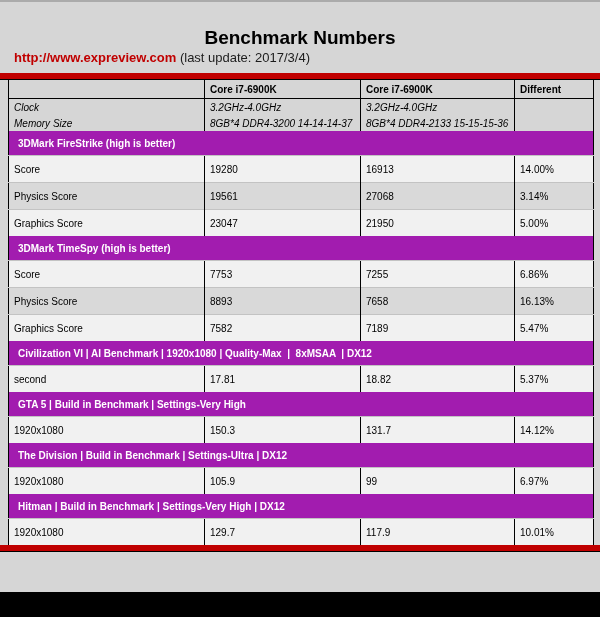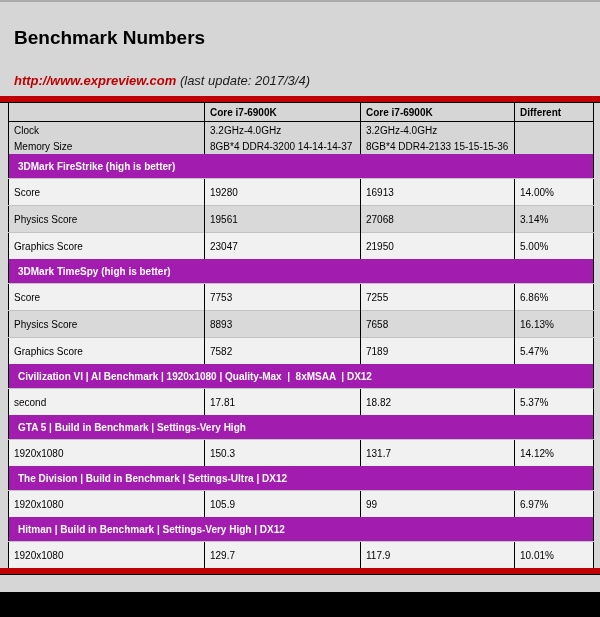--- a/index.html
+++ b/index.html
@@ -13,7 +13,7 @@
     color: #000;
   }
   .masthead { padding: 25px 14px 0 14px; }
-  h1.page-title { margin: 0; font-size: 19px; line-height: 21px; font-weight: bold; color: #000; }
+  h1.page-title { margin: 0; font-size: 19px; line-height: 21px; font-weight: bold; color: #000; text-align: center; }
   .url-line { margin-top: 25px; font-size: 13px; line-height: 15px; color: #1c1c1c; font-style: italic; }
   .url-line a { color: #c00000; font-weight: bold; text-decoration: none; }
   .rule { height: 6px; background: #c00000; border-bottom: 1px solid #000; }

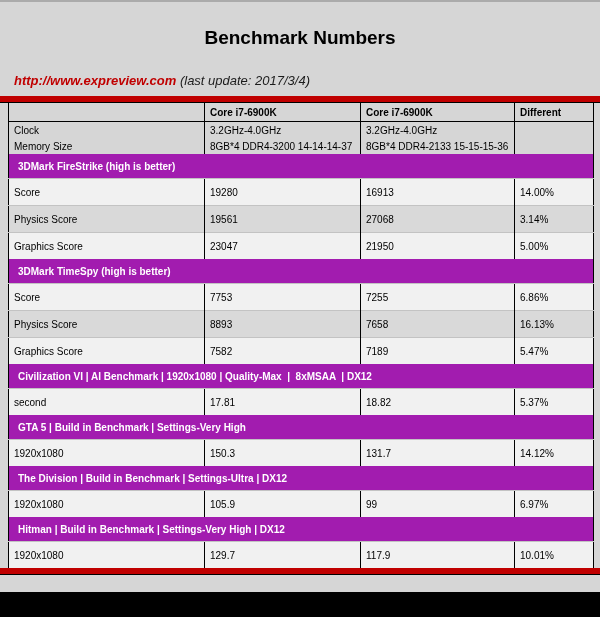--- a/index.html
+++ b/index.html
@@ -14,7 +14,7 @@
   }
   .masthead { padding: 25px 14px 0 14px; }
   h1.page-title { margin: 0; font-size: 19px; line-height: 21px; font-weight: bold; color: #000; text-align: center; }
-  .url-line { margin-top: 25px; font-size: 13px; line-height: 15px; color: #1c1c1c; font-style: italic; }
+  .url-line { margin-top: 2px; font-size: 13px; line-height: 15px; color: #1c1c1c; }
   .url-line a { color: #c00000; font-weight: bold; text-decoration: none; }
   .rule { height: 6px; background: #c00000; border-bottom: 1px solid #000; }
   .rule-top { margin-top: 8px; }

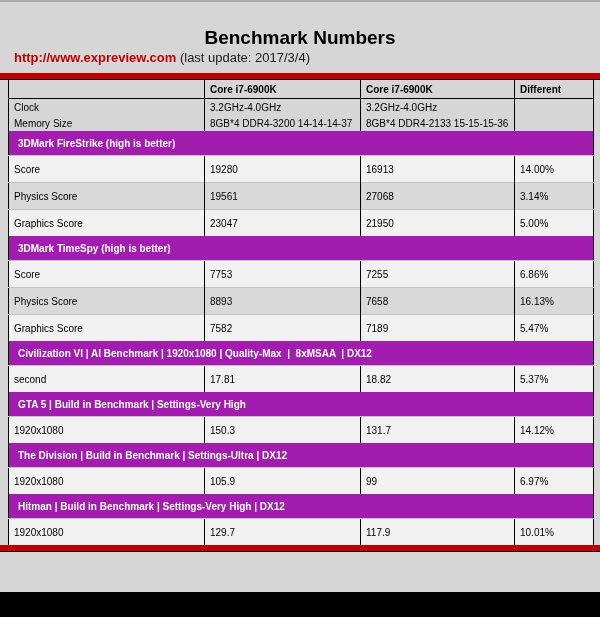--- a/index.html
+++ b/index.html
@@ -30,7 +30,7 @@
   }
   .bench .header-row th { height: 18px; font-weight: bold; border-bottom: 1px solid #000; }
   .bench th + th, .bench .spec-row td + td, .bench .data-row td + td { border-left: 1px solid #000; }
-  .bench .spec-row td { height: 16px; background: #d6d6d6; }
+  .bench .spec-row td { height: 16px; background: #d6d6d6; font-style: italic; }
   .bench .section-row td {
     height: 24px; background: #a21caf; color: #fff; font-weight: bold;
     white-space: pre; padding-left: 9px;

